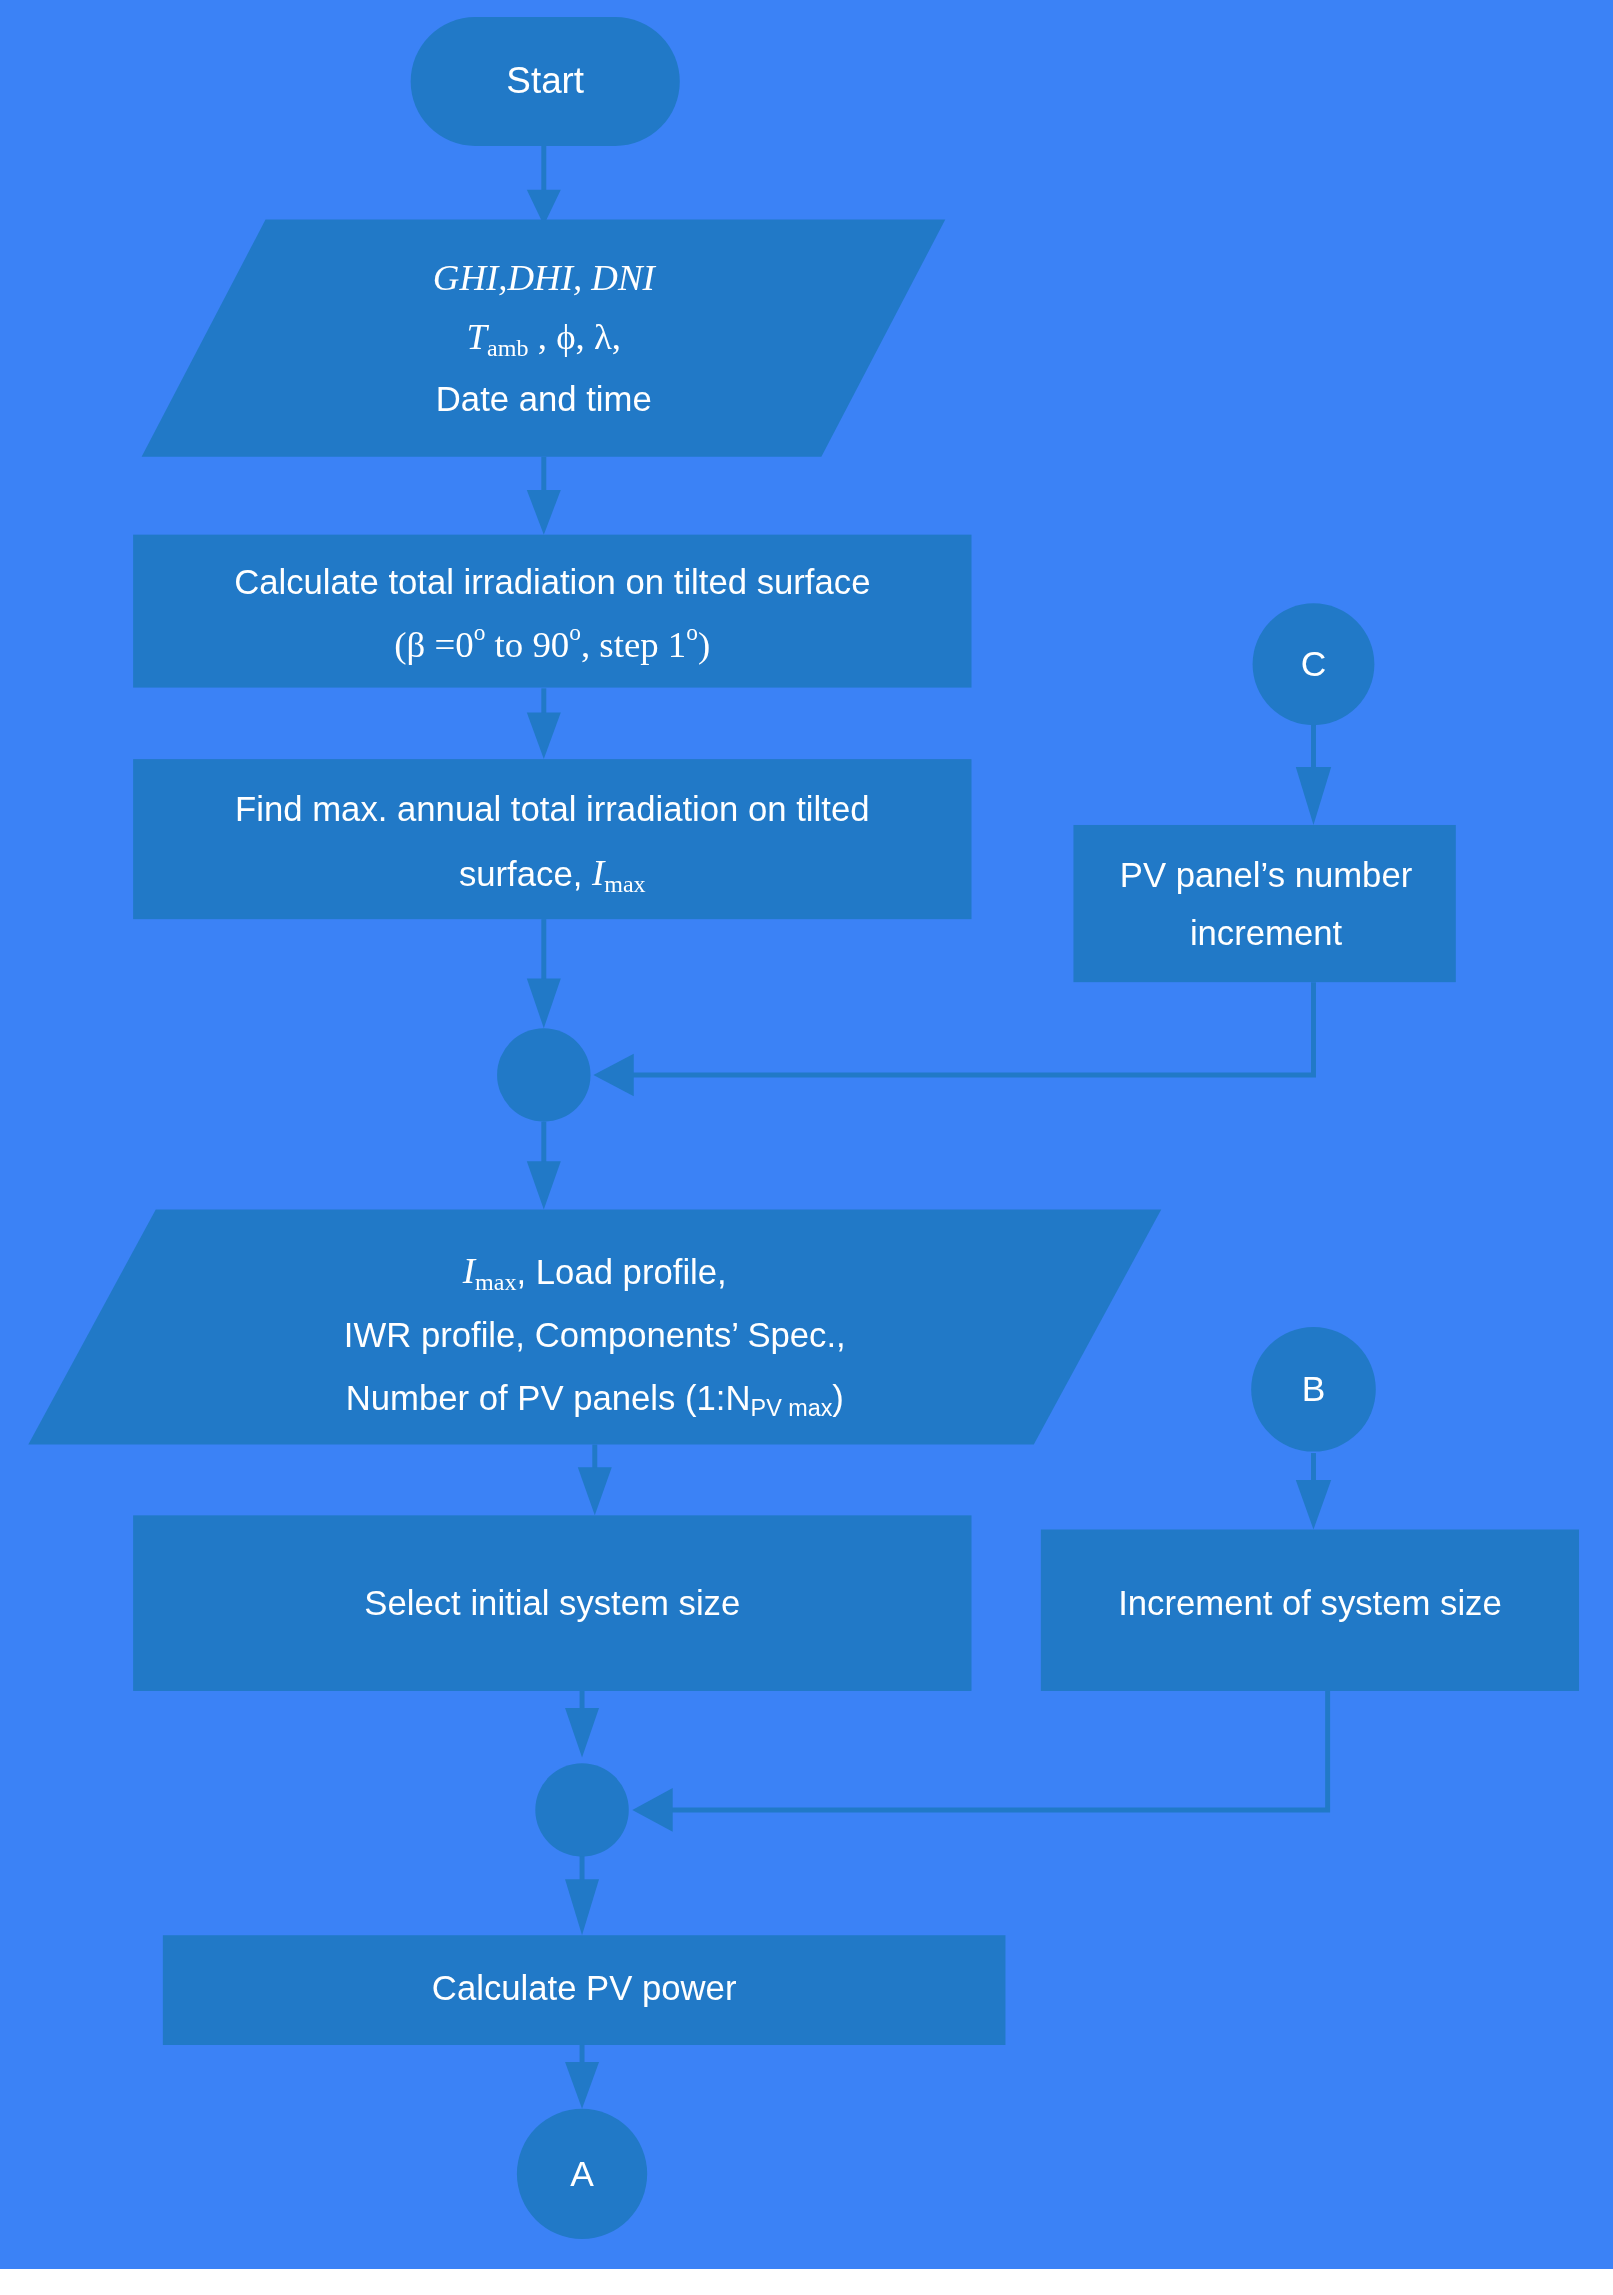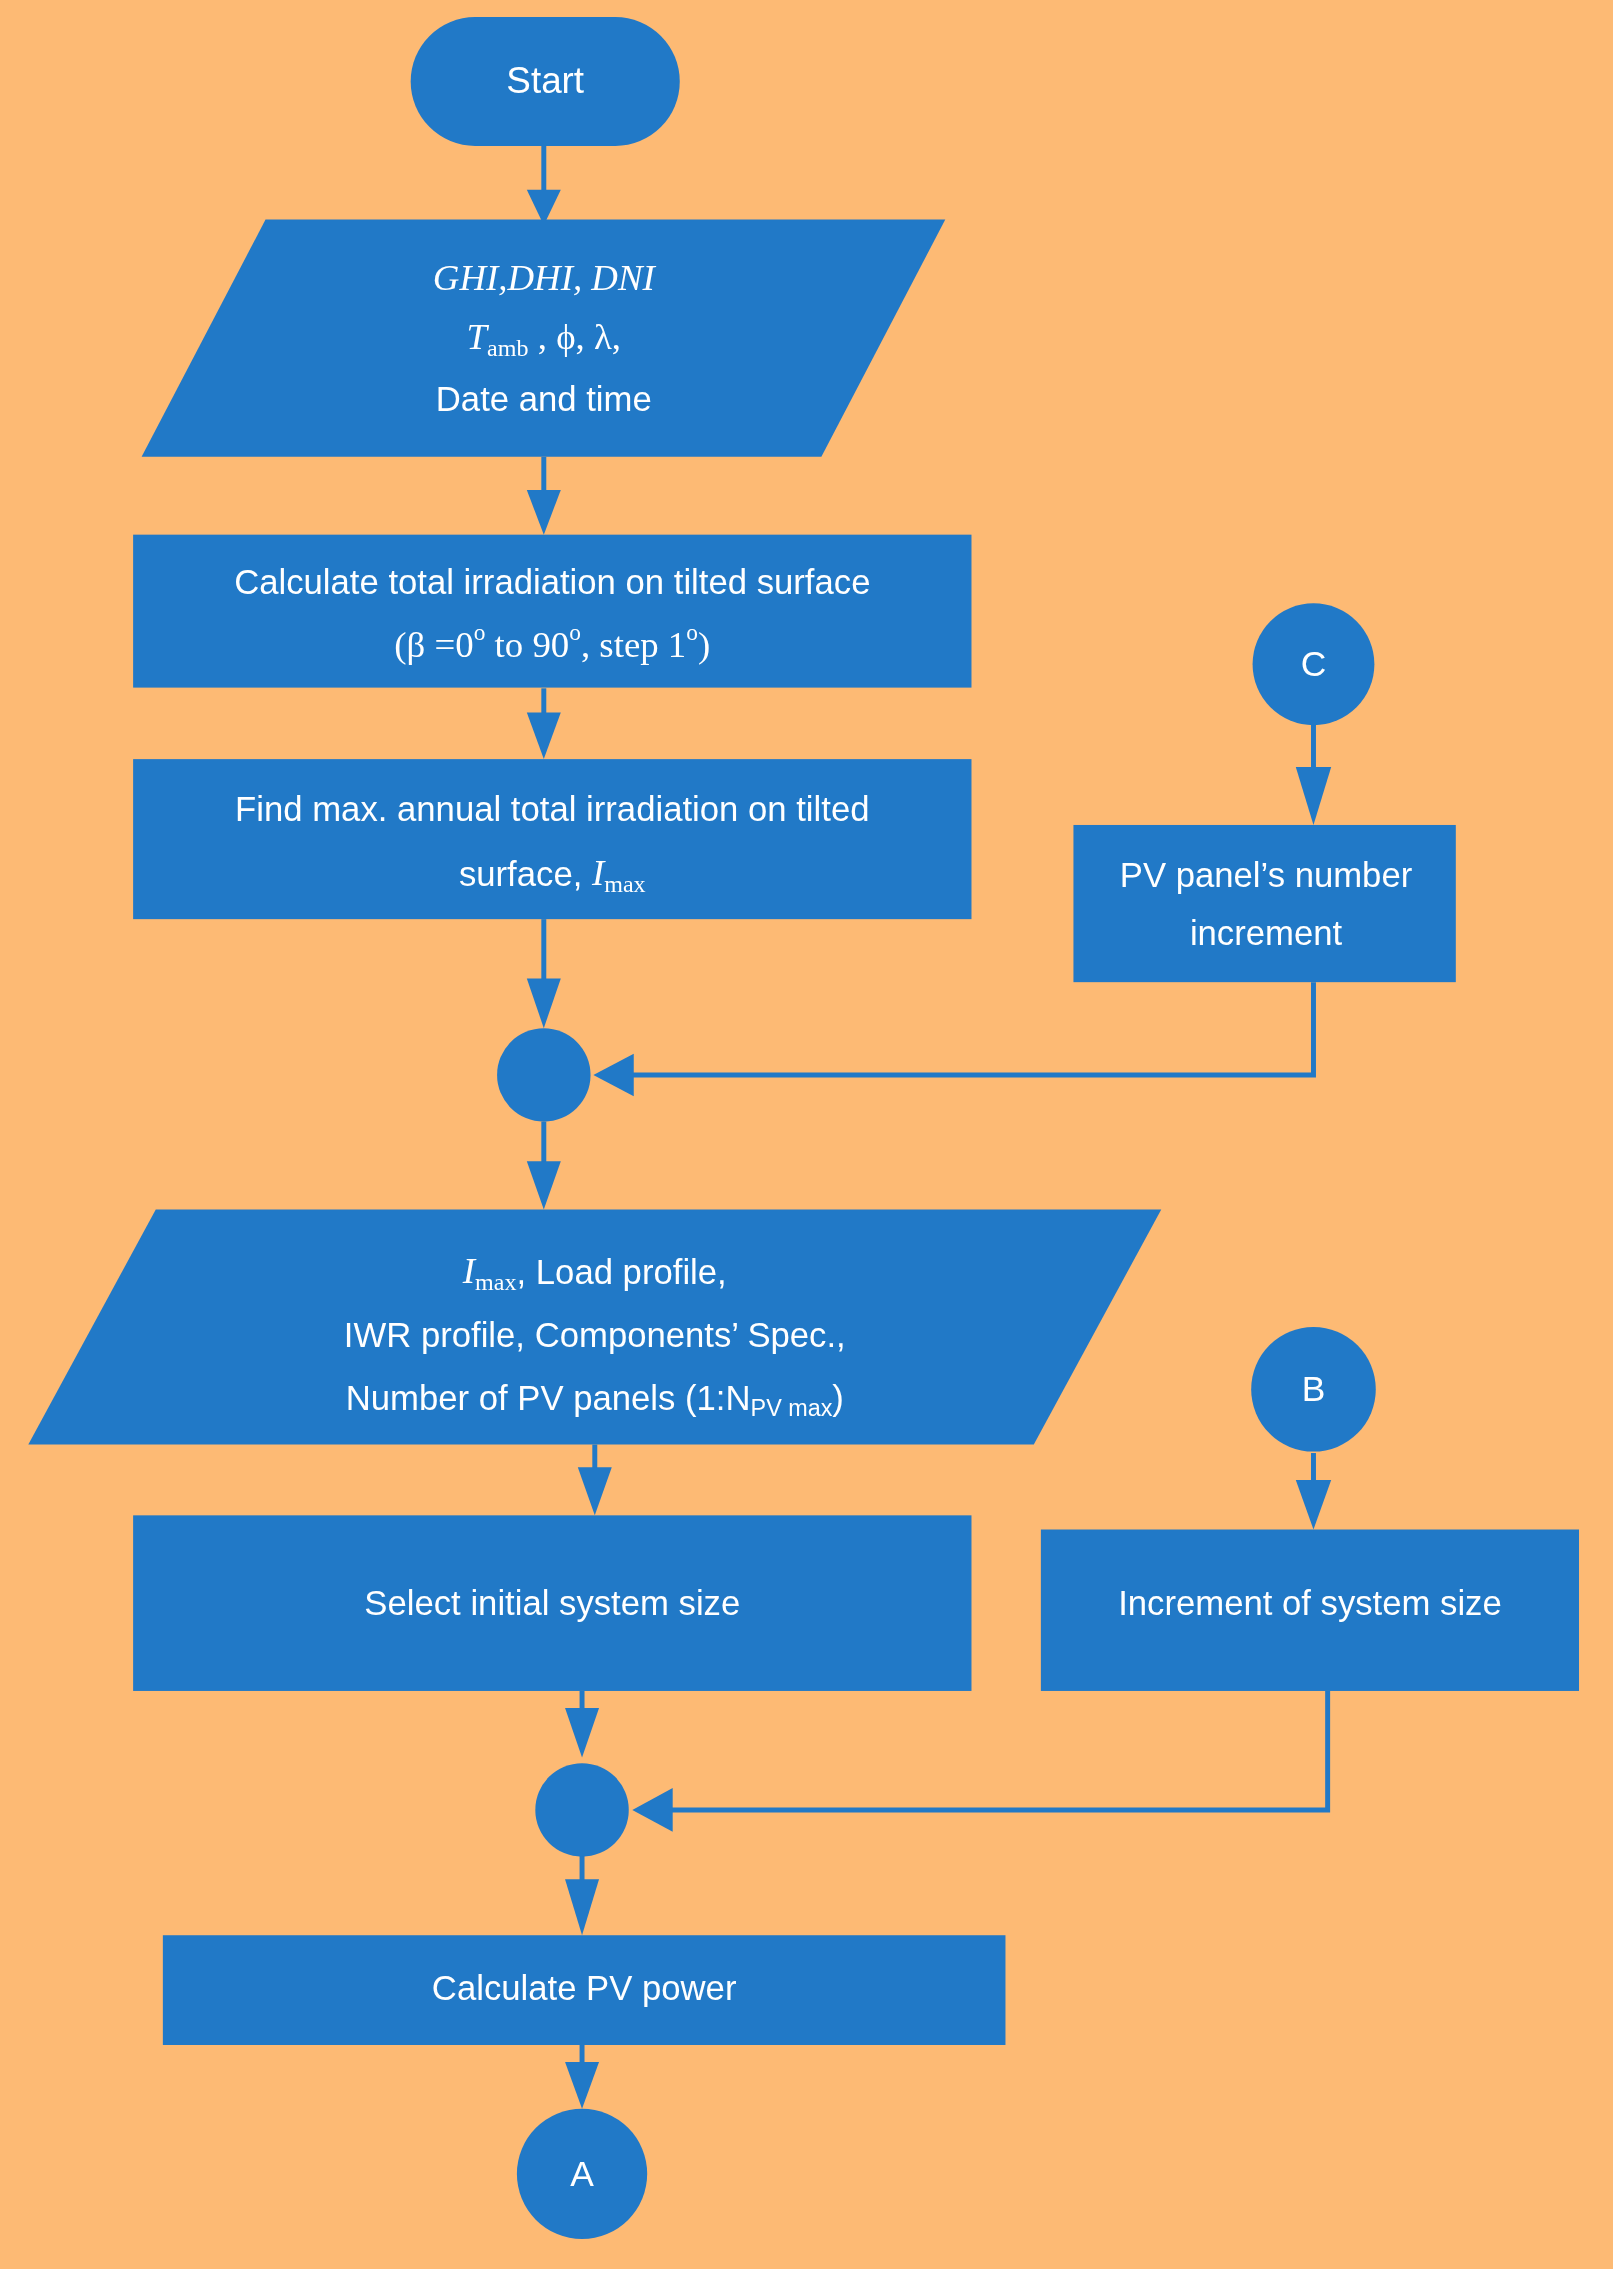--- a/index.html
+++ b/index.html
@@ -17,7 +17,7 @@
     position: relative;
     width: 1613px;
     height: 2269px;
-    background: #fdba74;
+    background: #3b82f6;
   }
   svg.fc {
     display: block;

